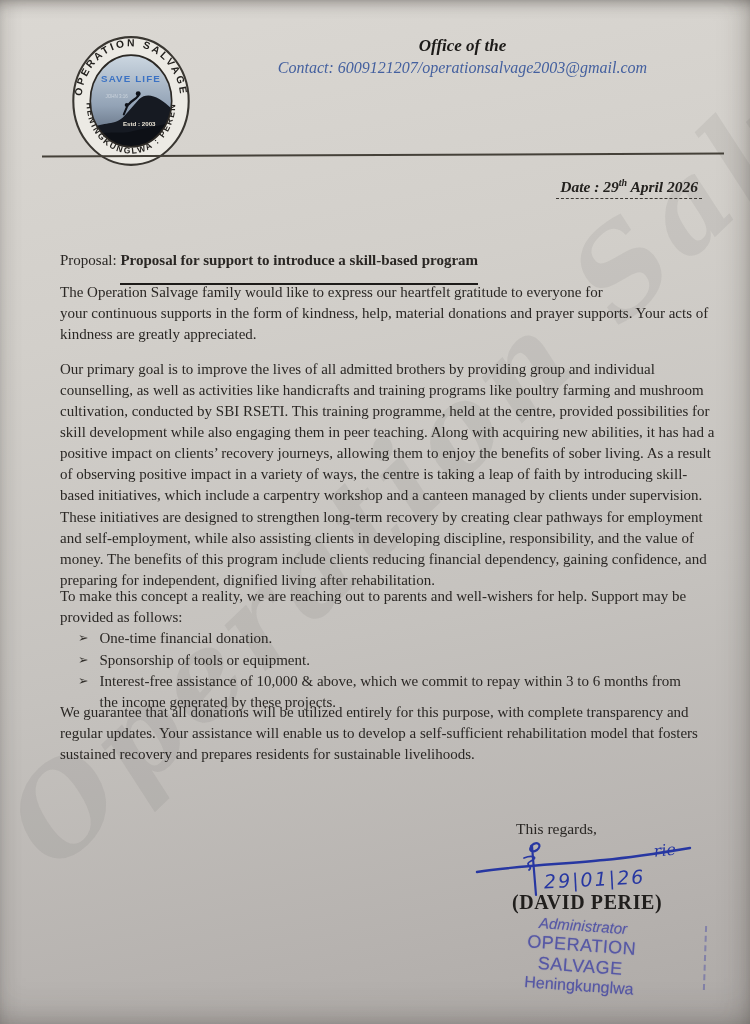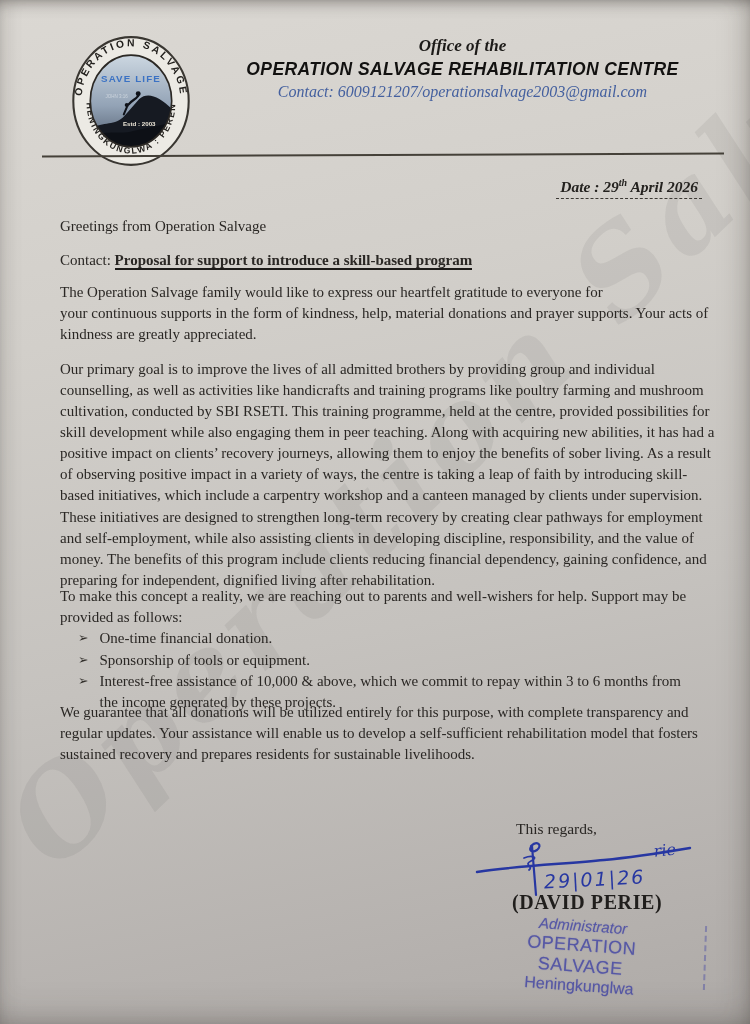--- a/index.html
+++ b/index.html
@@ -102,7 +102,6 @@
 
   <div class="lh-text">
     <div class="office">Office of the</div>
-    <div class="orgname">OPERATION SALVAGE REHABILITATION CENTRE</div>
     <div class="contact">Contact: 6009121207/operationsalvage2003@gmail.com</div>
   </div>
 

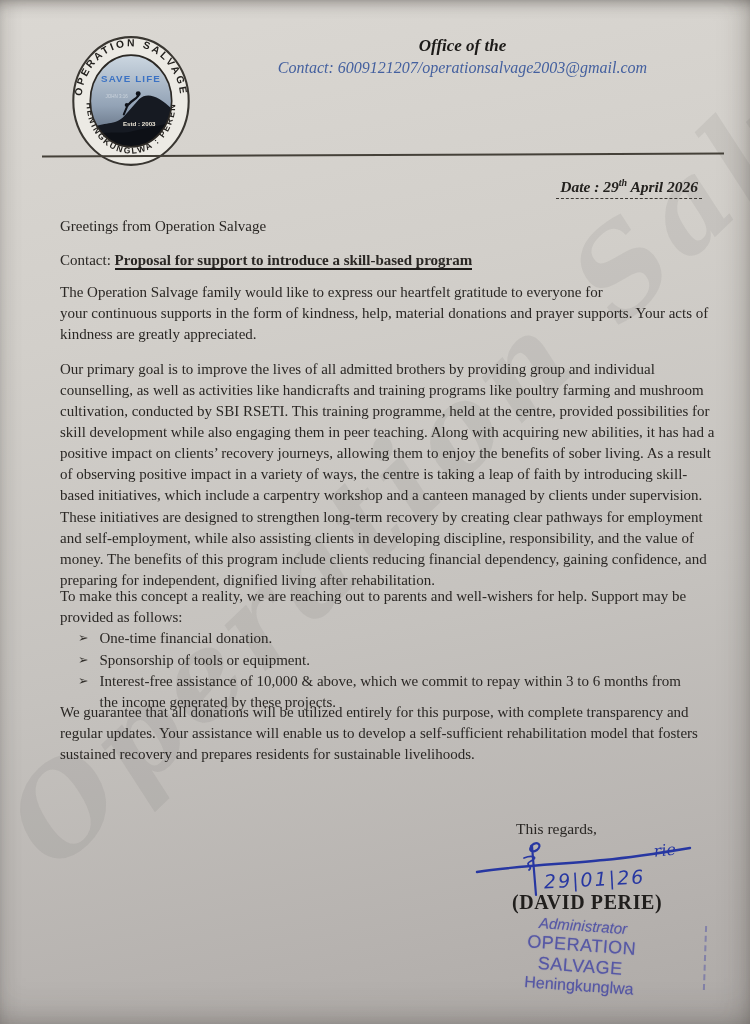--- a/index.html
+++ b/index.html
@@ -109,7 +109,6 @@
 
   <div class="dateline"><span>Date : 29</span><sup>th</sup><span> April 2026</span></div>
 
-  <div class="blk greeting">Greetings from Operation Salvage</div>
 
   <div class="blk subjectline"><span>Contact: </span><span class="subj">Proposal for support to introduce a skill-based program</span></div>
 

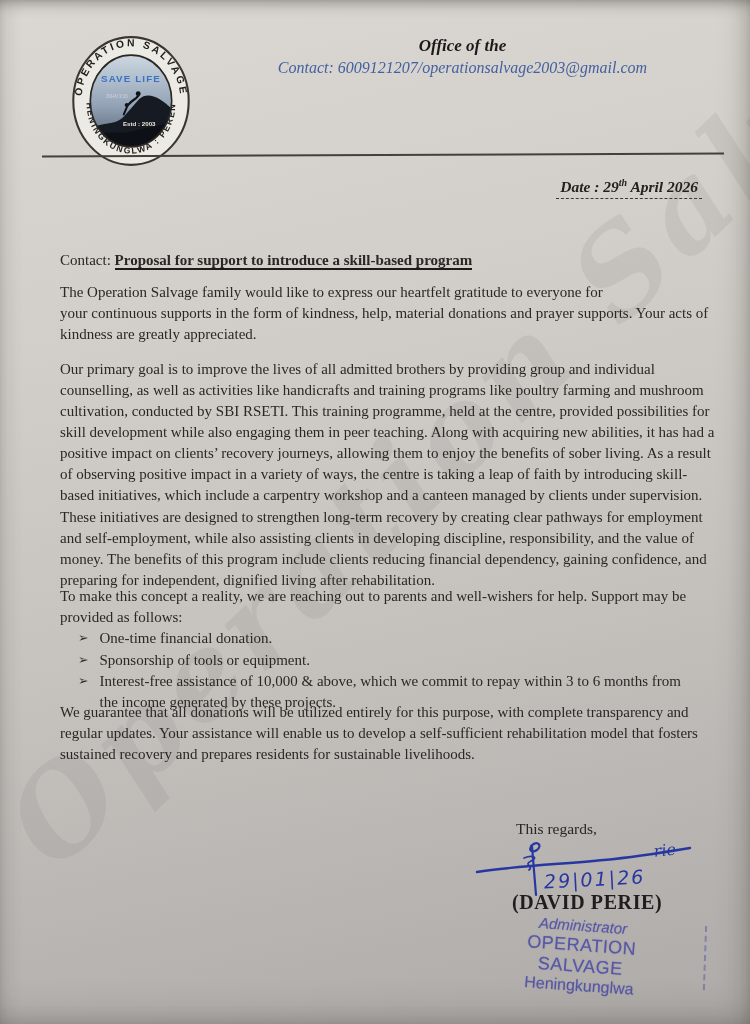--- a/index.html
+++ b/index.html
@@ -110,7 +110,7 @@
   <div class="dateline"><span>Date : 29</span><sup>th</sup><span> April 2026</span></div>
 
 
-  <div class="blk subjectline"><span>Contact: </span><span class="subj">Proposal for support to introduce a skill-based program</span></div>
+  <div class="blk subjectline"><span>Proposal: </span><span class="subj">Proposal for support to introduce a skill-based program</span></div>
 
   <div class="blk p1">The Operation Salvage family would like to express our heartfelt gratitude to everyone for
 your continuous supports in the form of kindness, help, material donations and prayer supports. Your acts of kindness are greatly appreciated.</div>

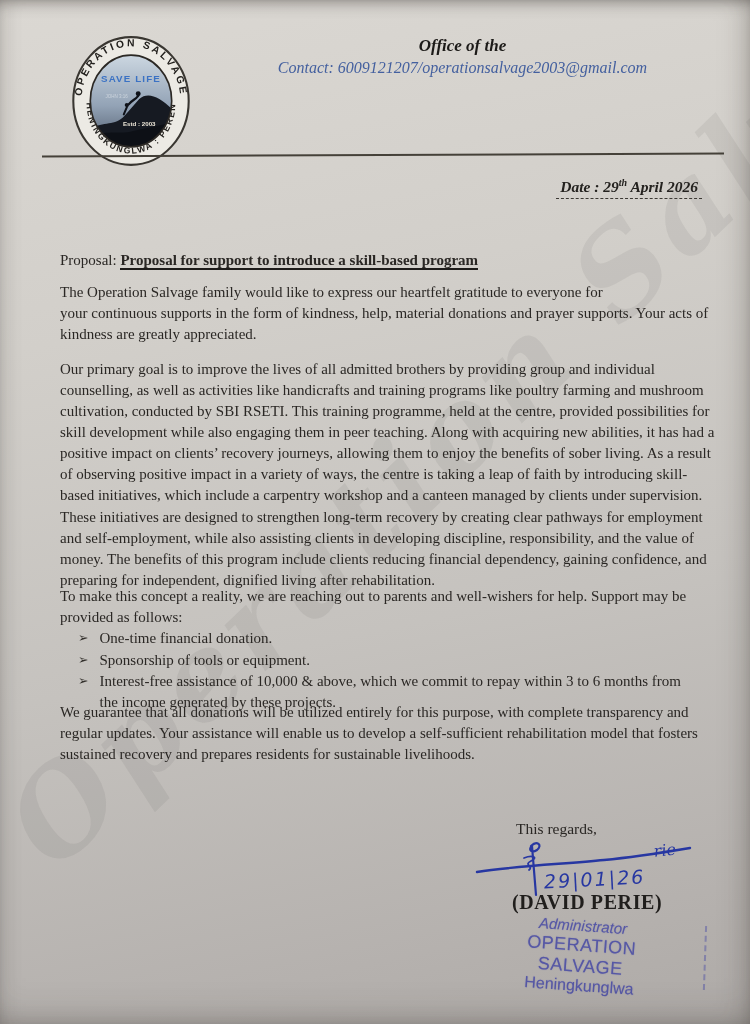--- a/index.html
+++ b/index.html
@@ -32,7 +32,7 @@
   .blk{position:absolute;left:60px;width:655px;font-size:15px;line-height:21px;white-space:pre-line;}
   .greeting{top:216px;}
   .subjectline{top:250px;white-space:normal;}
-  .subjectline .subj{font-weight:700;border-bottom:2px solid #1d1b19;padding-bottom:0;}
+  .subjectline .subj{font-weight:700;border-bottom:2px solid #1d1b19;padding-bottom:15px;}
   .p1{top:282px;}
   .p2{top:359px;}
   .p3{top:507px;}

